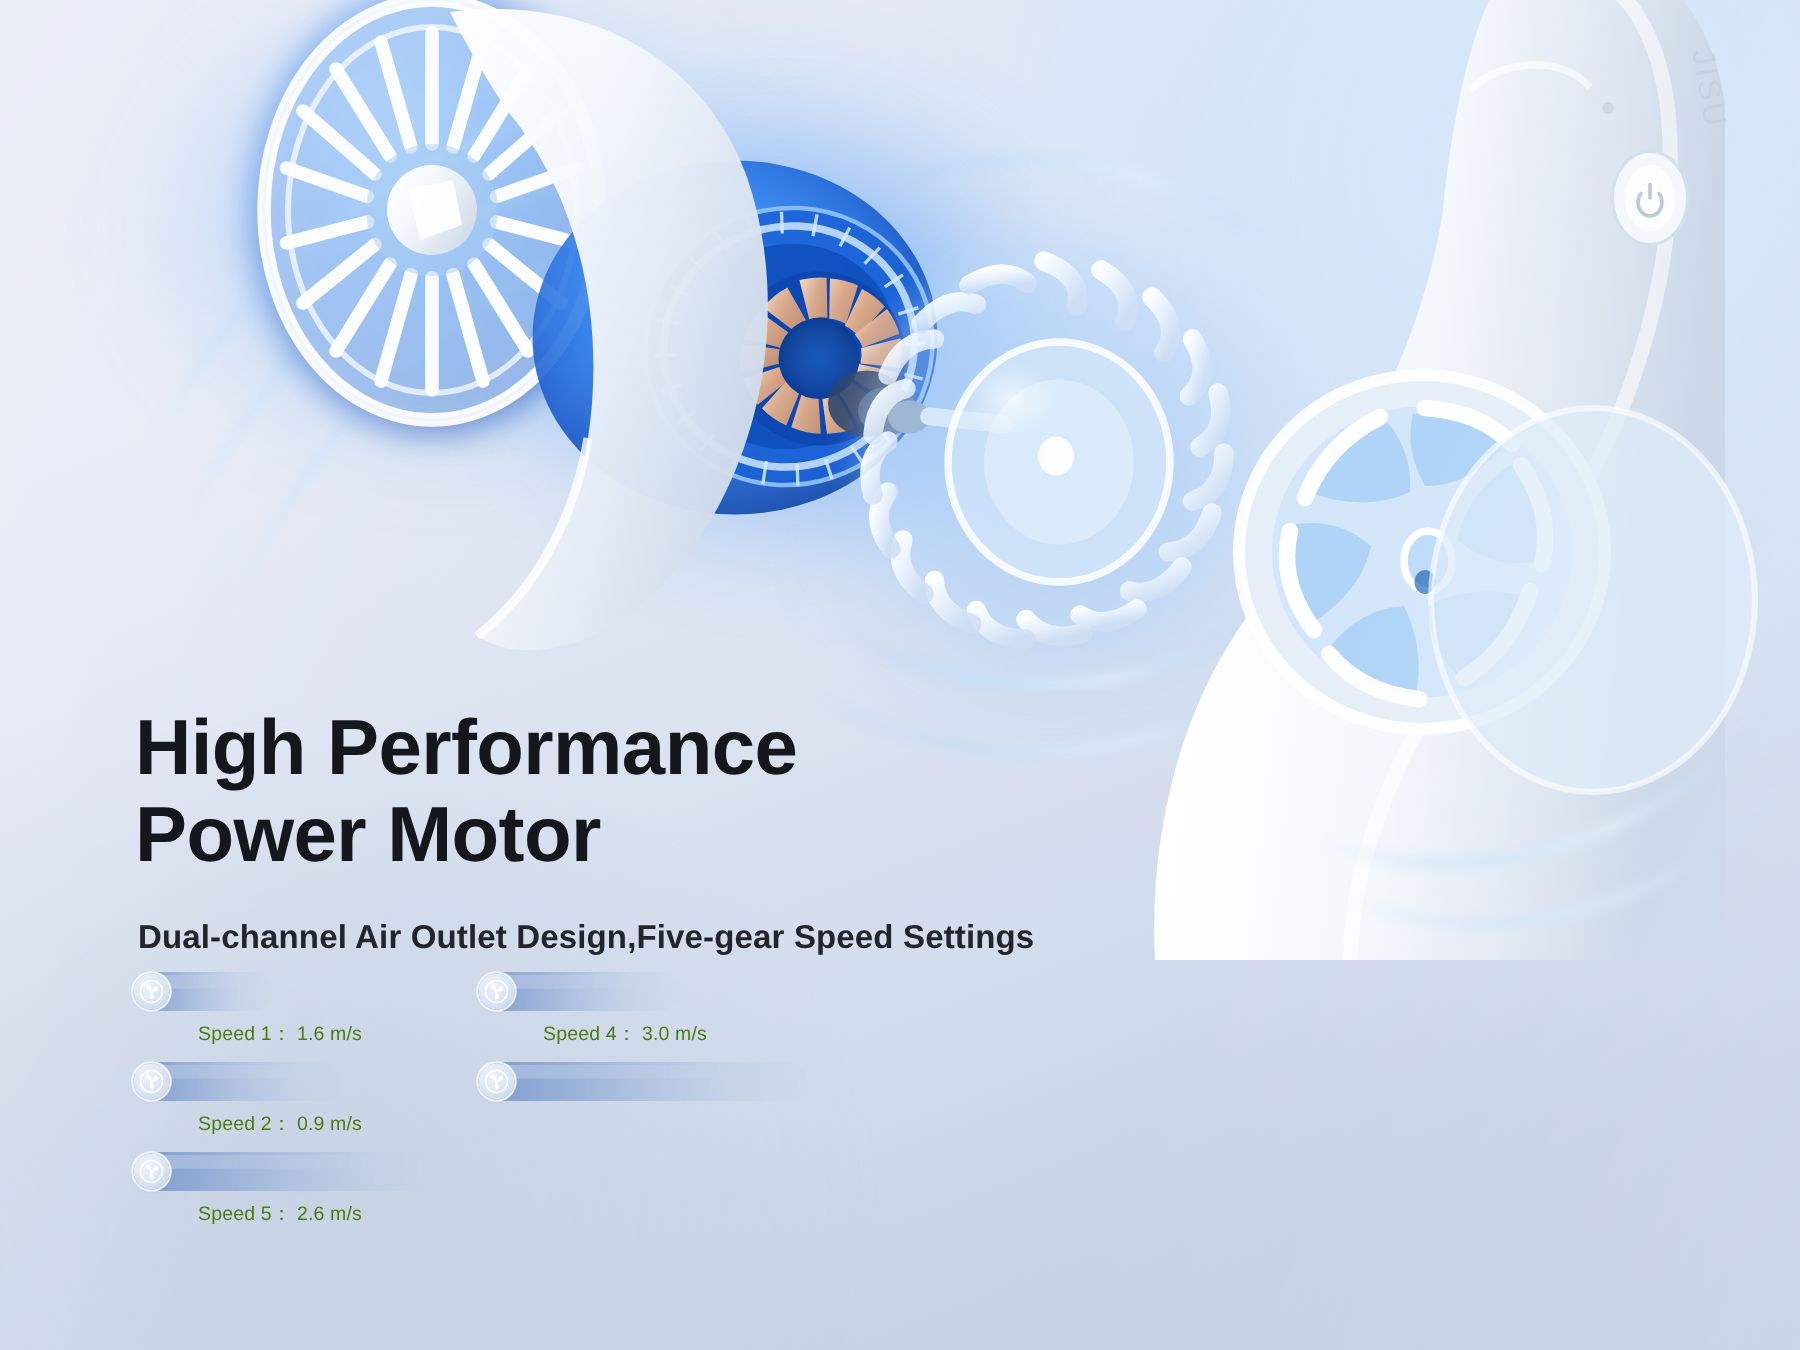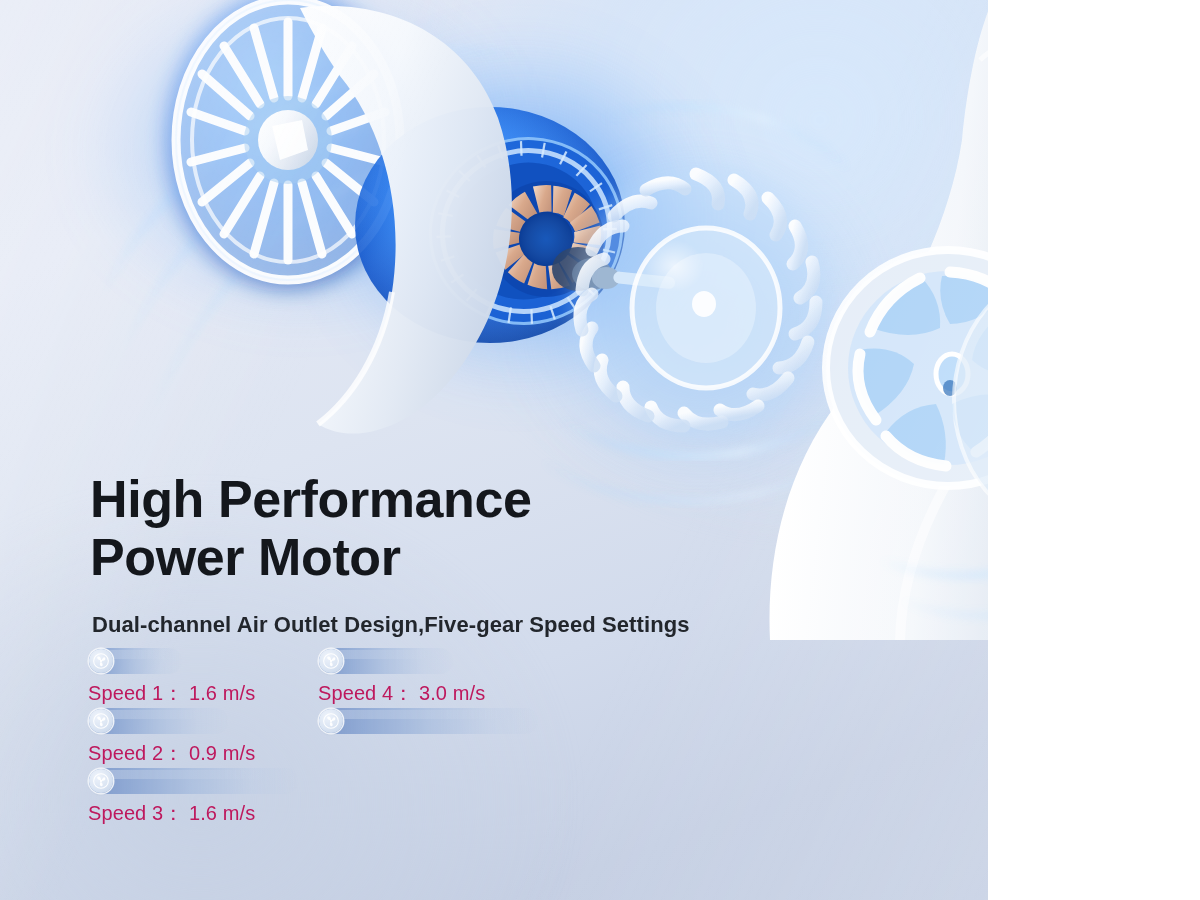--- a/index.html
+++ b/index.html
@@ -11,7 +11,7 @@
 
   #banner {
     position: relative;
-    width: 988px;
+    width: 1200px;
     height: 900px;
     overflow: hidden;
     font-family: "Liberation Sans", sans-serif;

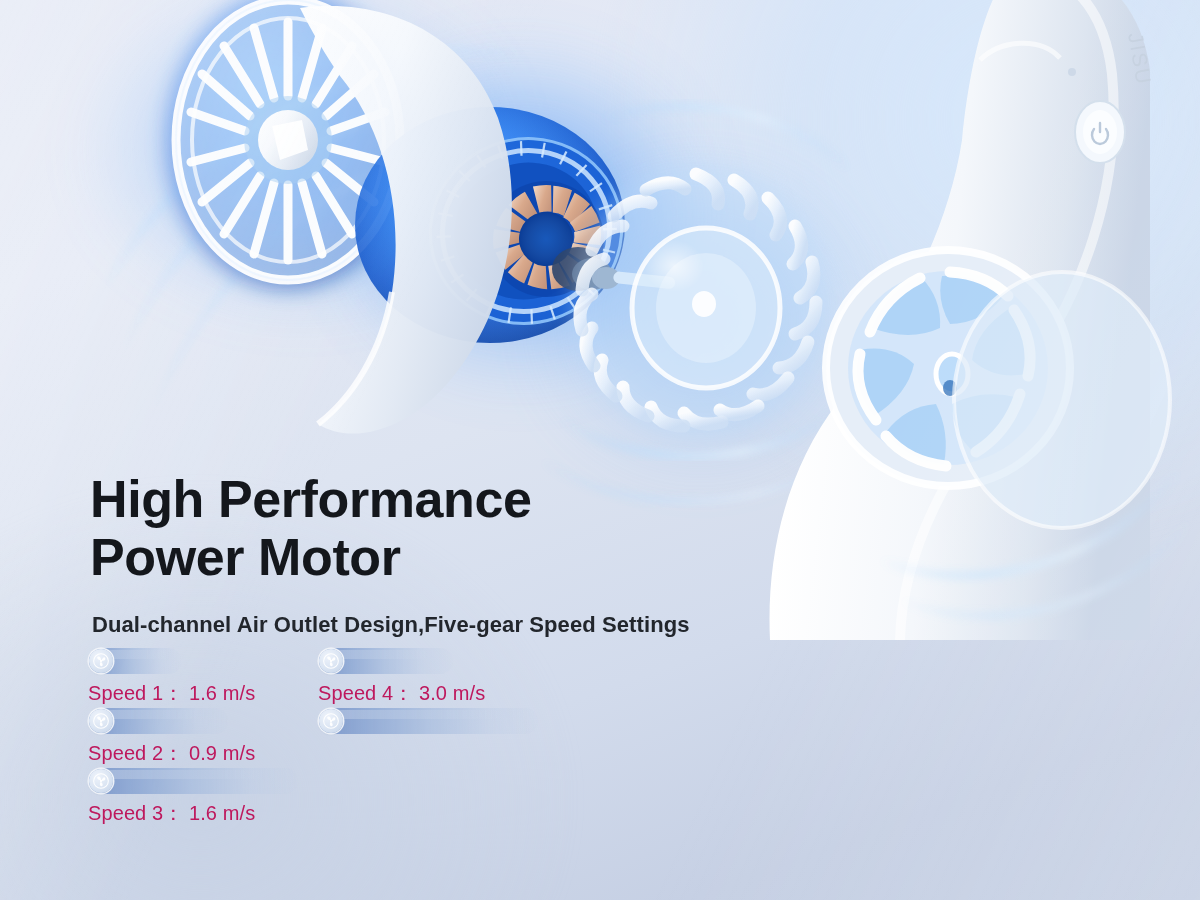--- a/index.html
+++ b/index.html
@@ -142,10 +142,11 @@
   .fan-icon svg { width: 16px; height: 16px; display: block; }
   .speed-label {
     margin-top: 6px;
-    font-size: 20px;
-    color: #be185d;
+    font-size: 13px;
+    color: #4d7c0f;
     white-space: pre;
     letter-spacing: 0.1px;
+    margin-left: 44px;
   }
 </style>
 </head>

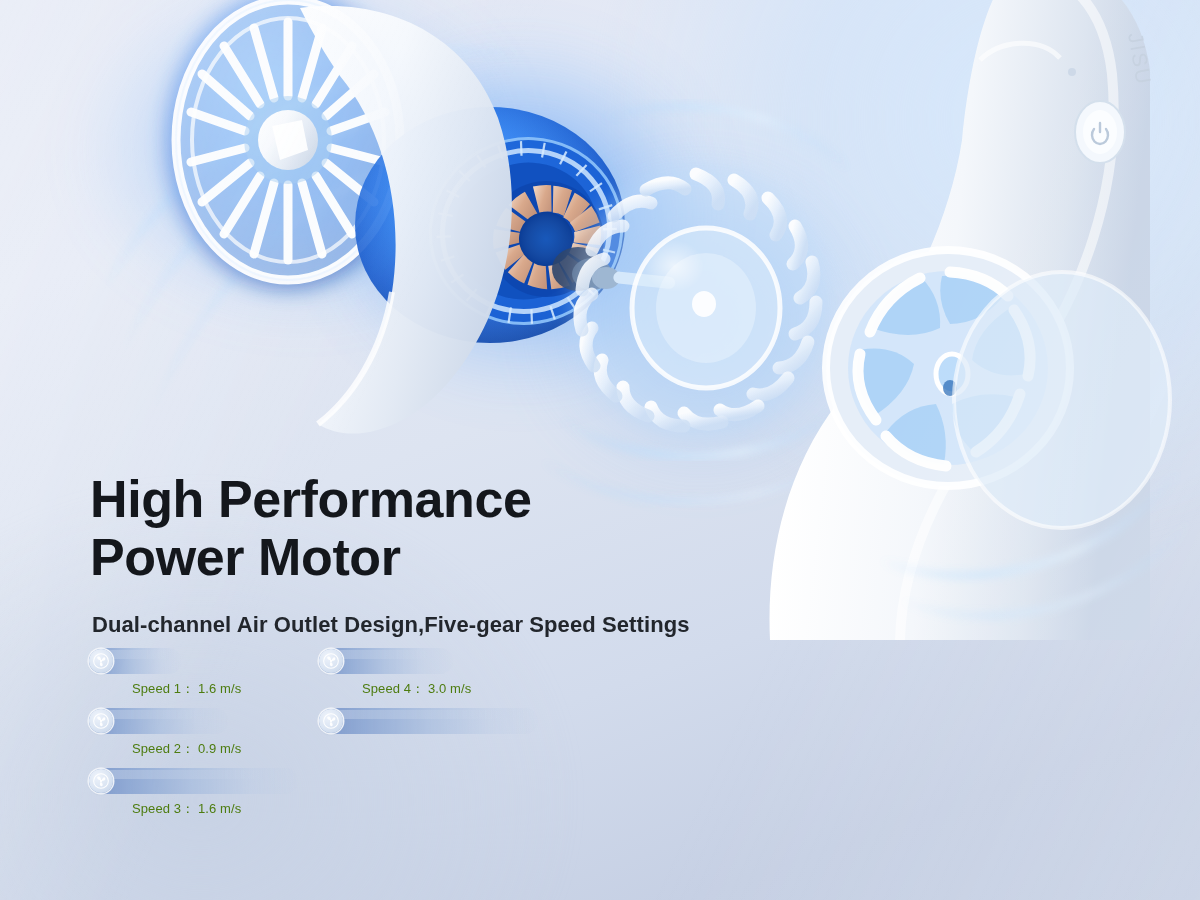--- a/index.html
+++ b/index.html
@@ -492,7 +492,7 @@
           </svg>
         </span>
       </div>
-      <div class="speed-label">Speed 3： 1.6 m/s</div>
+      <div class="speed-label">Speed 5： 2.6 m/s</div>
     </div>
 
     <div class="speed-row" style="left:230px; top:0px;">

